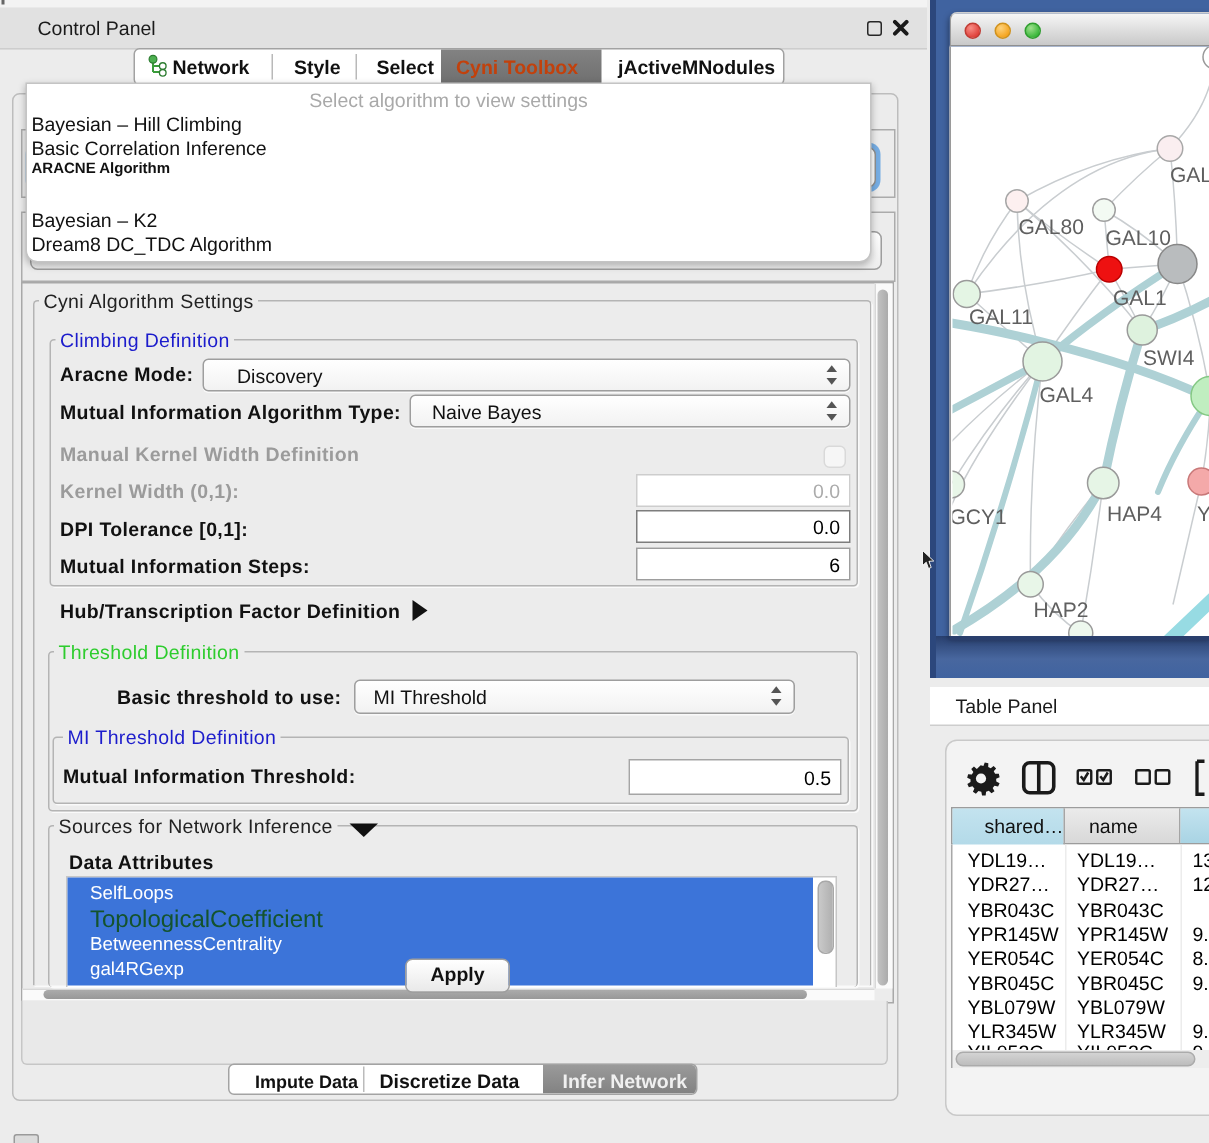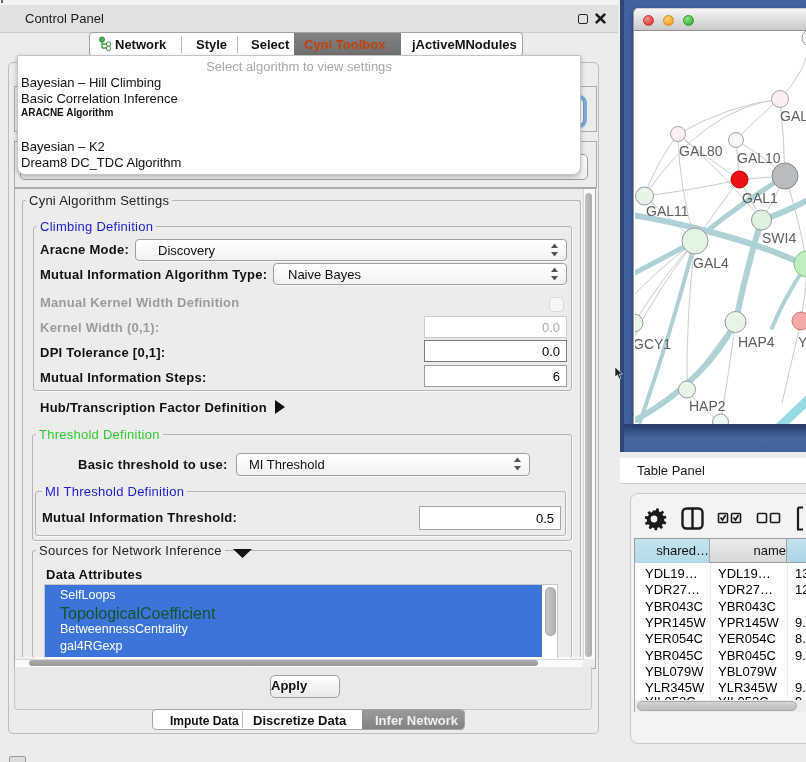--- a/index.html
+++ b/index.html
@@ -272,7 +272,7 @@
 
 <div class="abs" style="left:634px;top:538px;width:172px;height:25px;border-top:1px solid #9c9c9c;border-left:1px solid #9c9c9c;border-bottom:1px solid #9c9c9c;box-sizing:border-box">
   <div class="abs" style="left:0;top:0;width:74px;height:40px;background:linear-gradient(#c3e3ef,#a9d4e4);border-right:1px solid #a5a5a5;text-align:right;line-height:23px;text-indent:14px">shared…</div>
-  <div class="abs" style="left:75px;top:0;width:76px;height:23px;background:linear-gradient(#ebebeb,#d8d8d8);border-right:1px solid #a5a5a5;text-align:right;line-height:23px;text-indent:16px">name</div>
+  <div class="abs" style="left:75px;top:0;width:76px;height:23px;background:linear-gradient(#ebebeb,#d8d8d8);border-right:1px solid #a5a5a5;text-align:left;line-height:23px;text-indent:16px">name</div>
   <div class="abs" style="left:152px;top:0;width:20px;height:23px;background:linear-gradient(#c3e3ef,#a9d4e4)"></div>
 </div>
 <div class="abs" style="left:634px;top:563px;width:172px;height:137px;background:#fff;border-left:1px solid #a8a8a8;box-sizing:border-box;overflow:hidden">

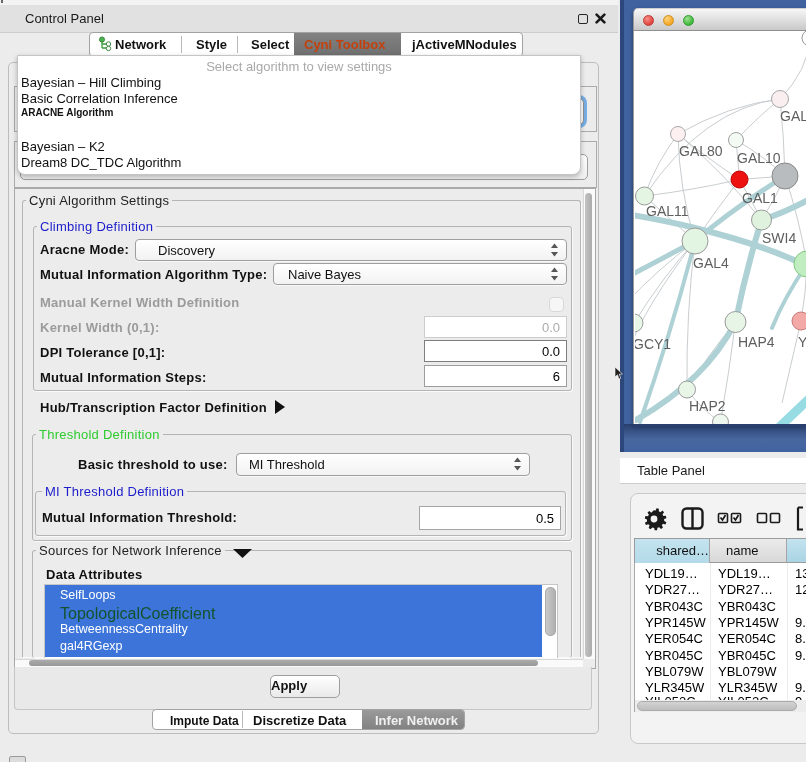--- a/index.html
+++ b/index.html
@@ -130,7 +130,7 @@
 
 <div class="abs" style="left:14px;top:667px;width:578px;height:43px;background:#e9e9e9;border:1px solid #c6c6c6;border-top:none;border-radius:0 0 4px 4px;box-sizing:border-box"></div>
 
-<div class="abs" style="left:270px;top:675px;width:68px;height:21px;background:linear-gradient(#ffffff,#e9e9e9);border:1px solid #9e9e9e;border-radius:5px;text-align:left;line-height:20px;font-weight:bold">Apply</div>
+<div class="abs" style="left:270px;top:639px;width:68px;height:21px;background:linear-gradient(#ffffff,#e9e9e9);border:1px solid #9e9e9e;border-radius:5px;text-align:center;line-height:20px;font-weight:bold">Apply</div>
 
 <div class="abs" style="left:152px;top:709px;width:311px;height:19px;background:#fff;border:1px solid #a3a3a3;border-radius:4px;overflow:hidden">
   <span class="abs" style="left:17px;top:3.5px;font-weight:bold;font-size:12px">Impute Data</span>

